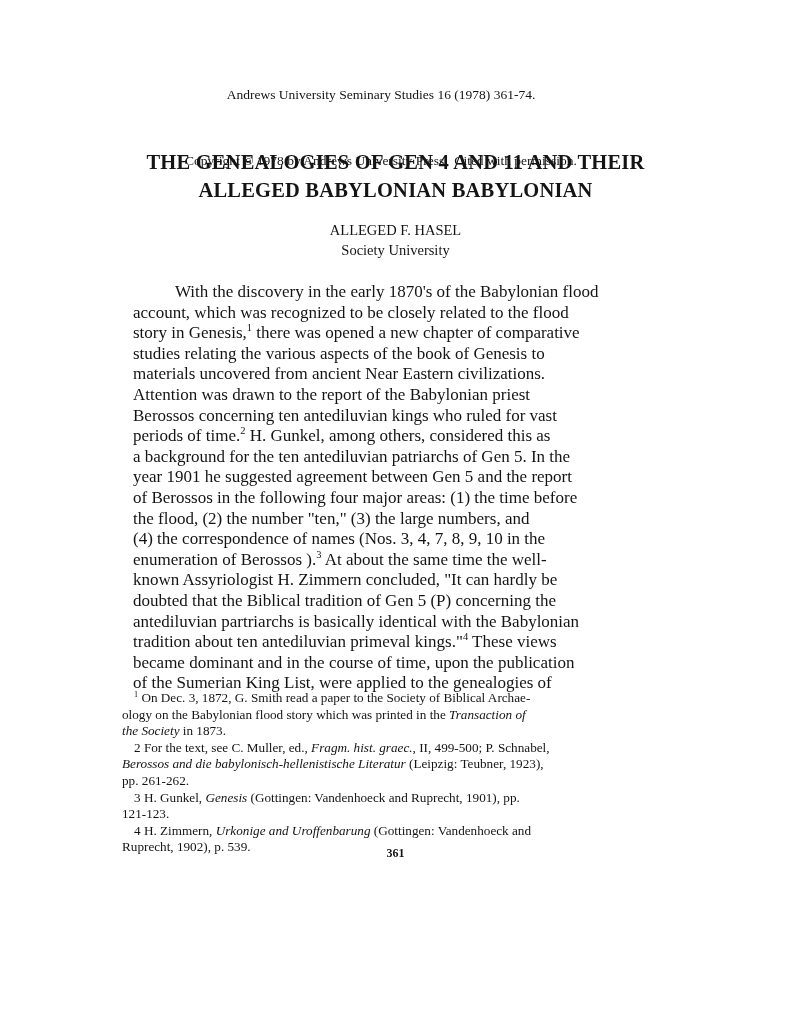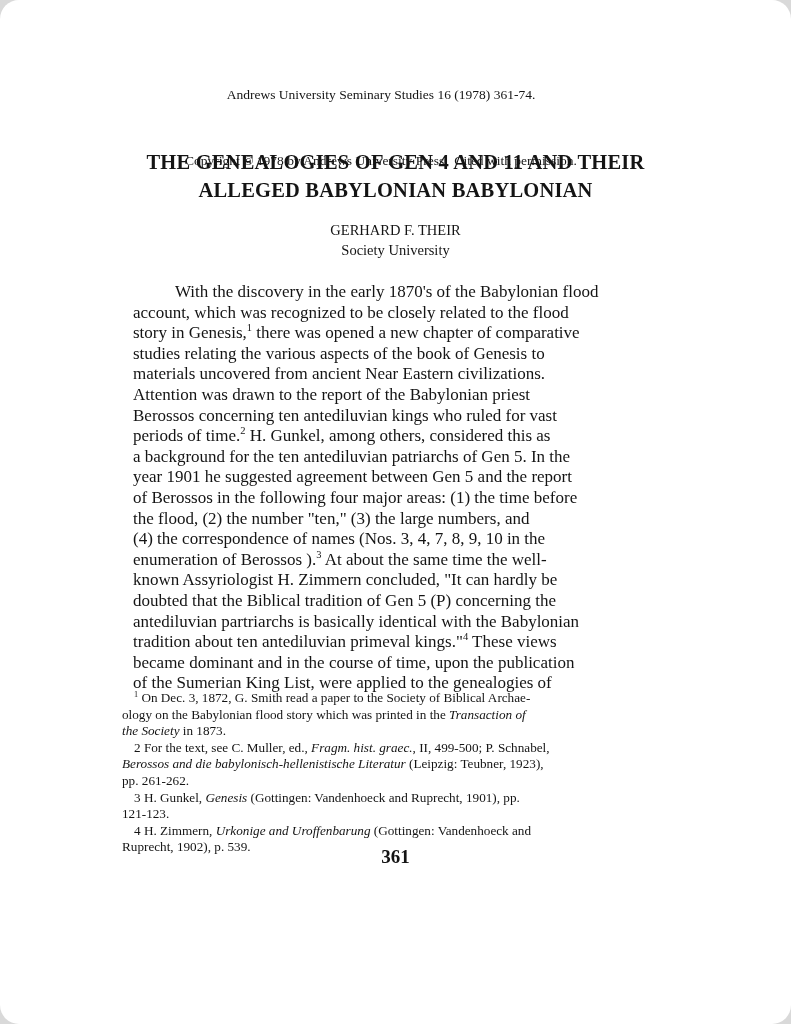--- a/index.html
+++ b/index.html
@@ -12,7 +12,6 @@
     background: #ffffff;
     color: #141414;
     overflow: hidden;
-    border-radius: 19px;
   }
   .header {
     position: absolute;

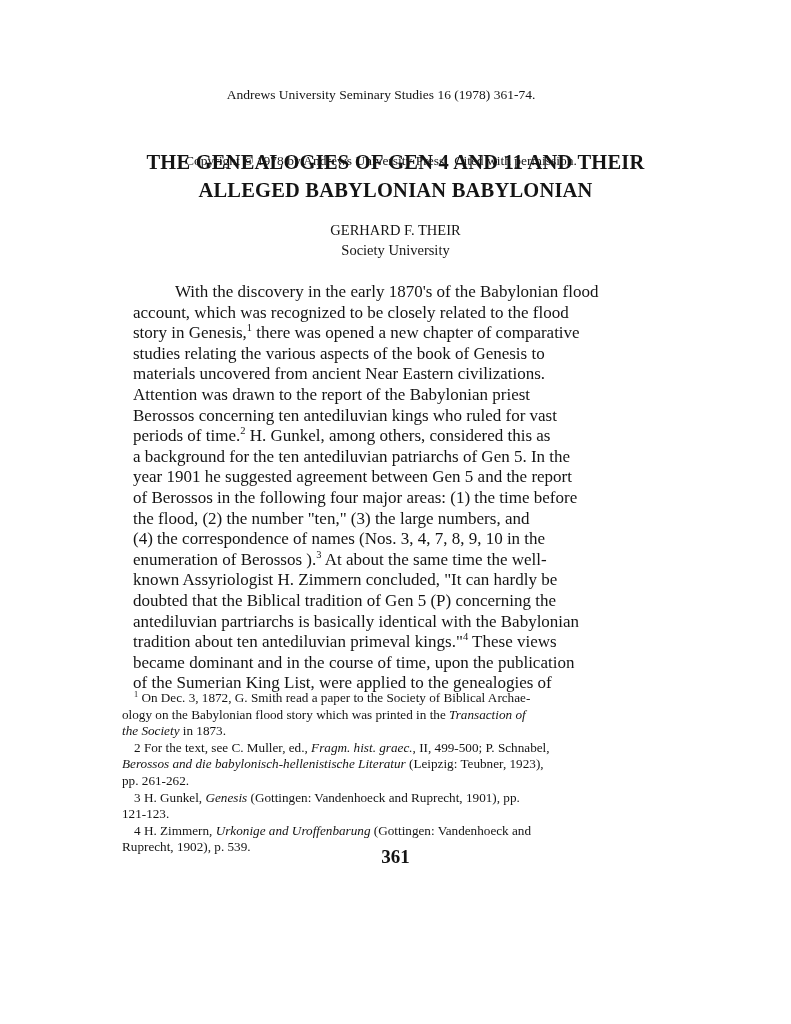--- a/index.html
+++ b/index.html
@@ -91,7 +91,7 @@
   </div>
 
   <div class="byline">
-    <div>GERHARD F. THEIR</div>
+    <div>ALLEGED F. HASEL</div>
     <div>Society University</div>
   </div>
 

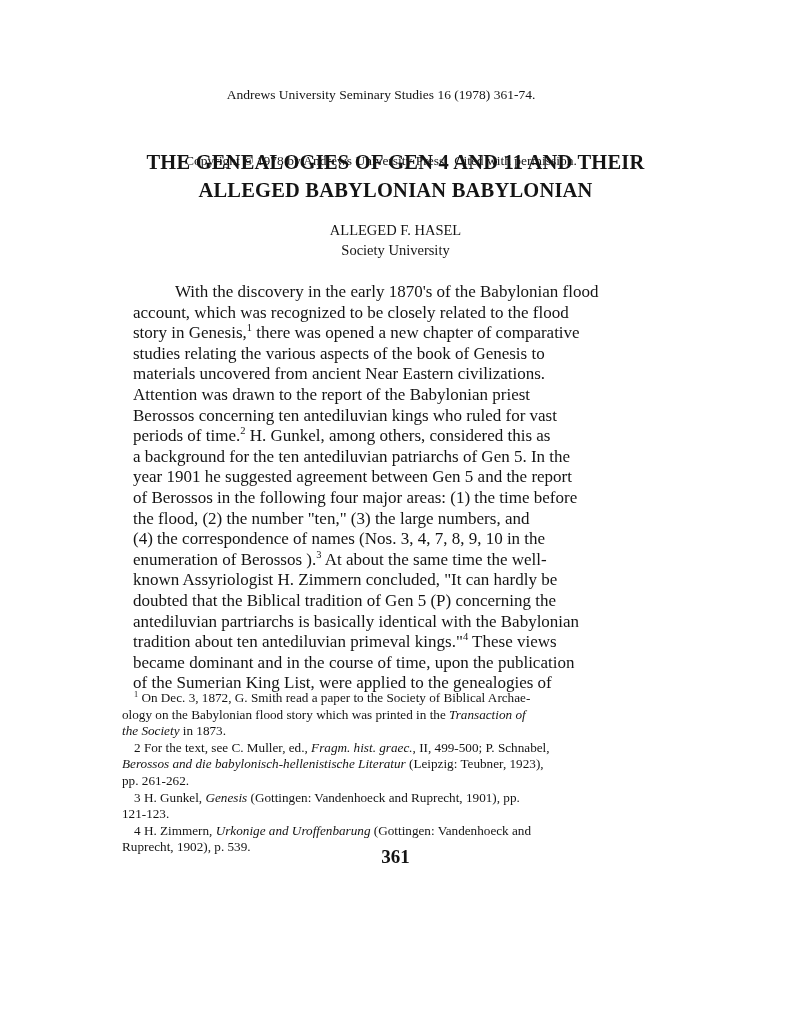--- a/index.html
+++ b/index.html
@@ -69,7 +69,7 @@
     left: 0;
     width: 791px;
     text-align: center;
-    font-size: 19px;
+    font-size: 12px;
     font-weight: bold;
   }
   sup { font-size: 0.62em; vertical-align: super; line-height: 0; }

